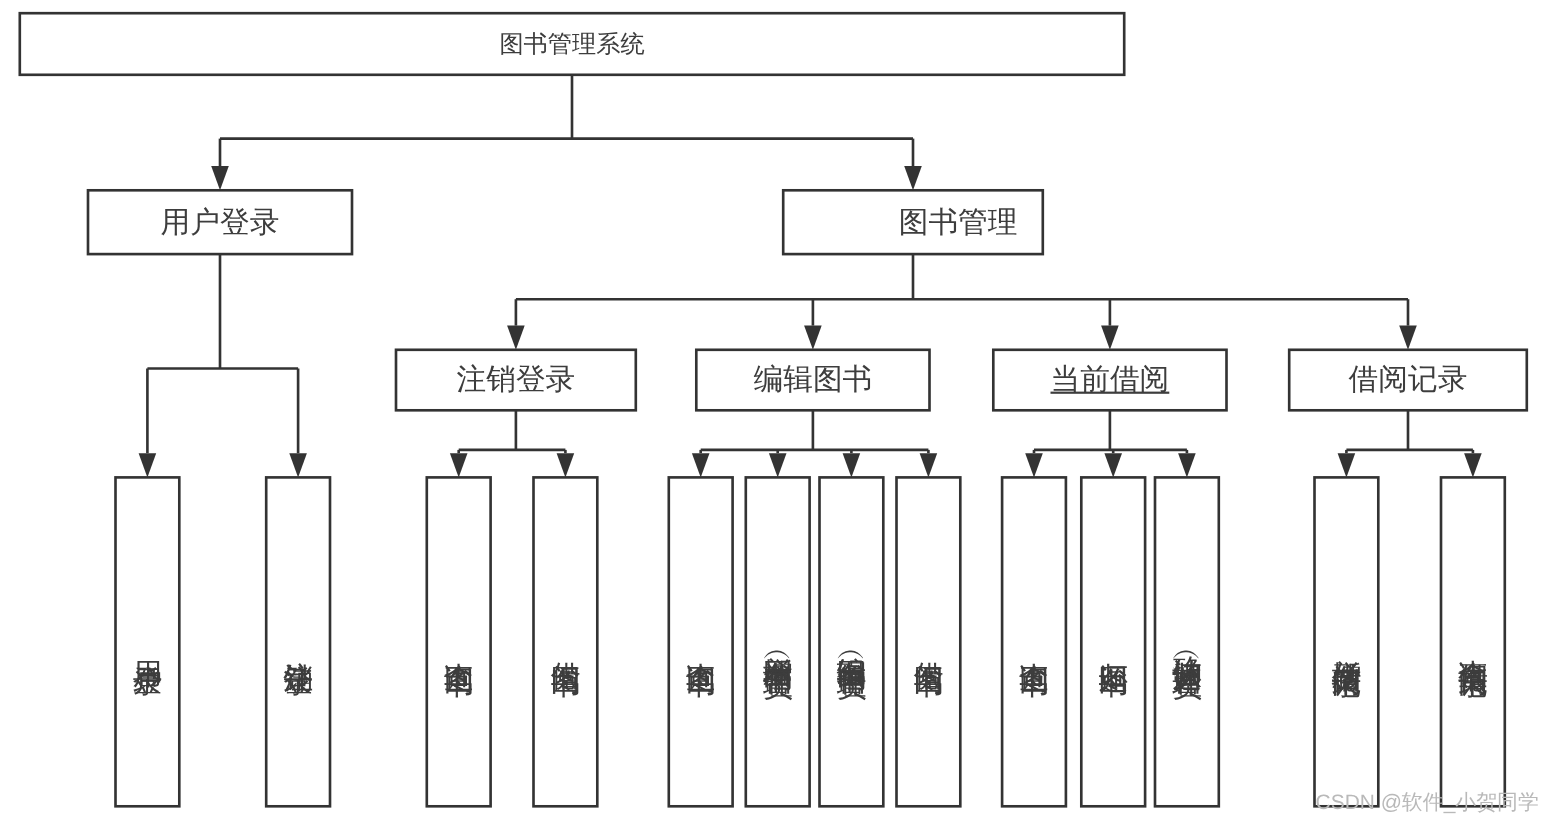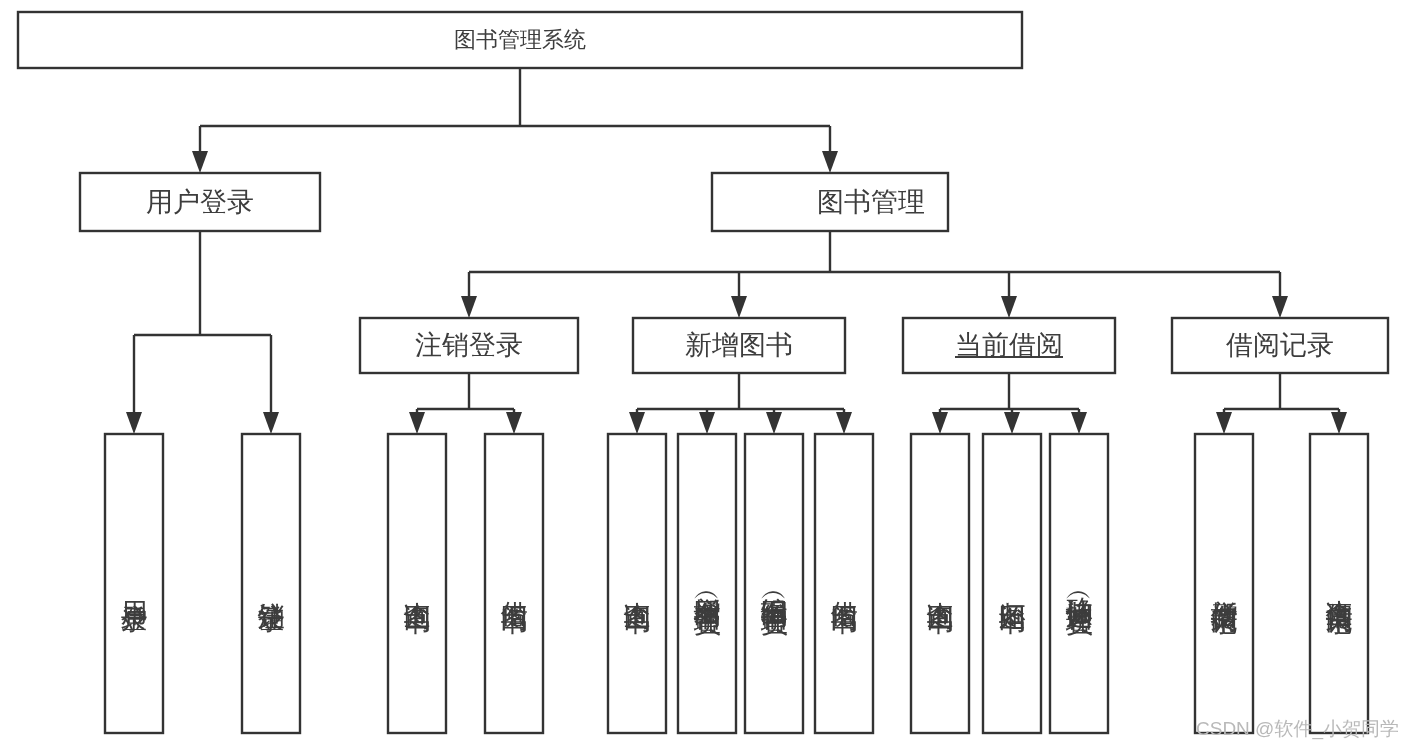--- a/index.html
+++ b/index.html
@@ -165,7 +165,7 @@
       <div class="node-label" style="left: 80px; top: 173px; width: 240px; height: 58px;">用户登录</div>
       <div class="node-label" style="left: 753px; top: 173px; width: 236px; height: 58px;">图书管理</div>
       <div class="node-label" style="left: 360px; top: 318px; width: 218px; height: 55px;">注销登录</div>
-      <div class="node-label" style="left: 633px; top: 318px; width: 212px; height: 55px;">新增图书</div>
+      <div class="node-label" style="left: 633px; top: 318px; width: 212px; height: 55px;">编辑图书</div>
       <div class="node-label" style="left: 903px; top: 318px; width: 212px; height: 55px; text-decoration: underline;">当前借阅</div>
       <div class="node-label" style="left: 1172px; top: 318px; width: 216px; height: 55px; text-align: center;">借阅记录</div>
       <div class="node-label vertical" style="left: 105px; top: 434px; width: 58px; height: 299px;">用户登录</div>

